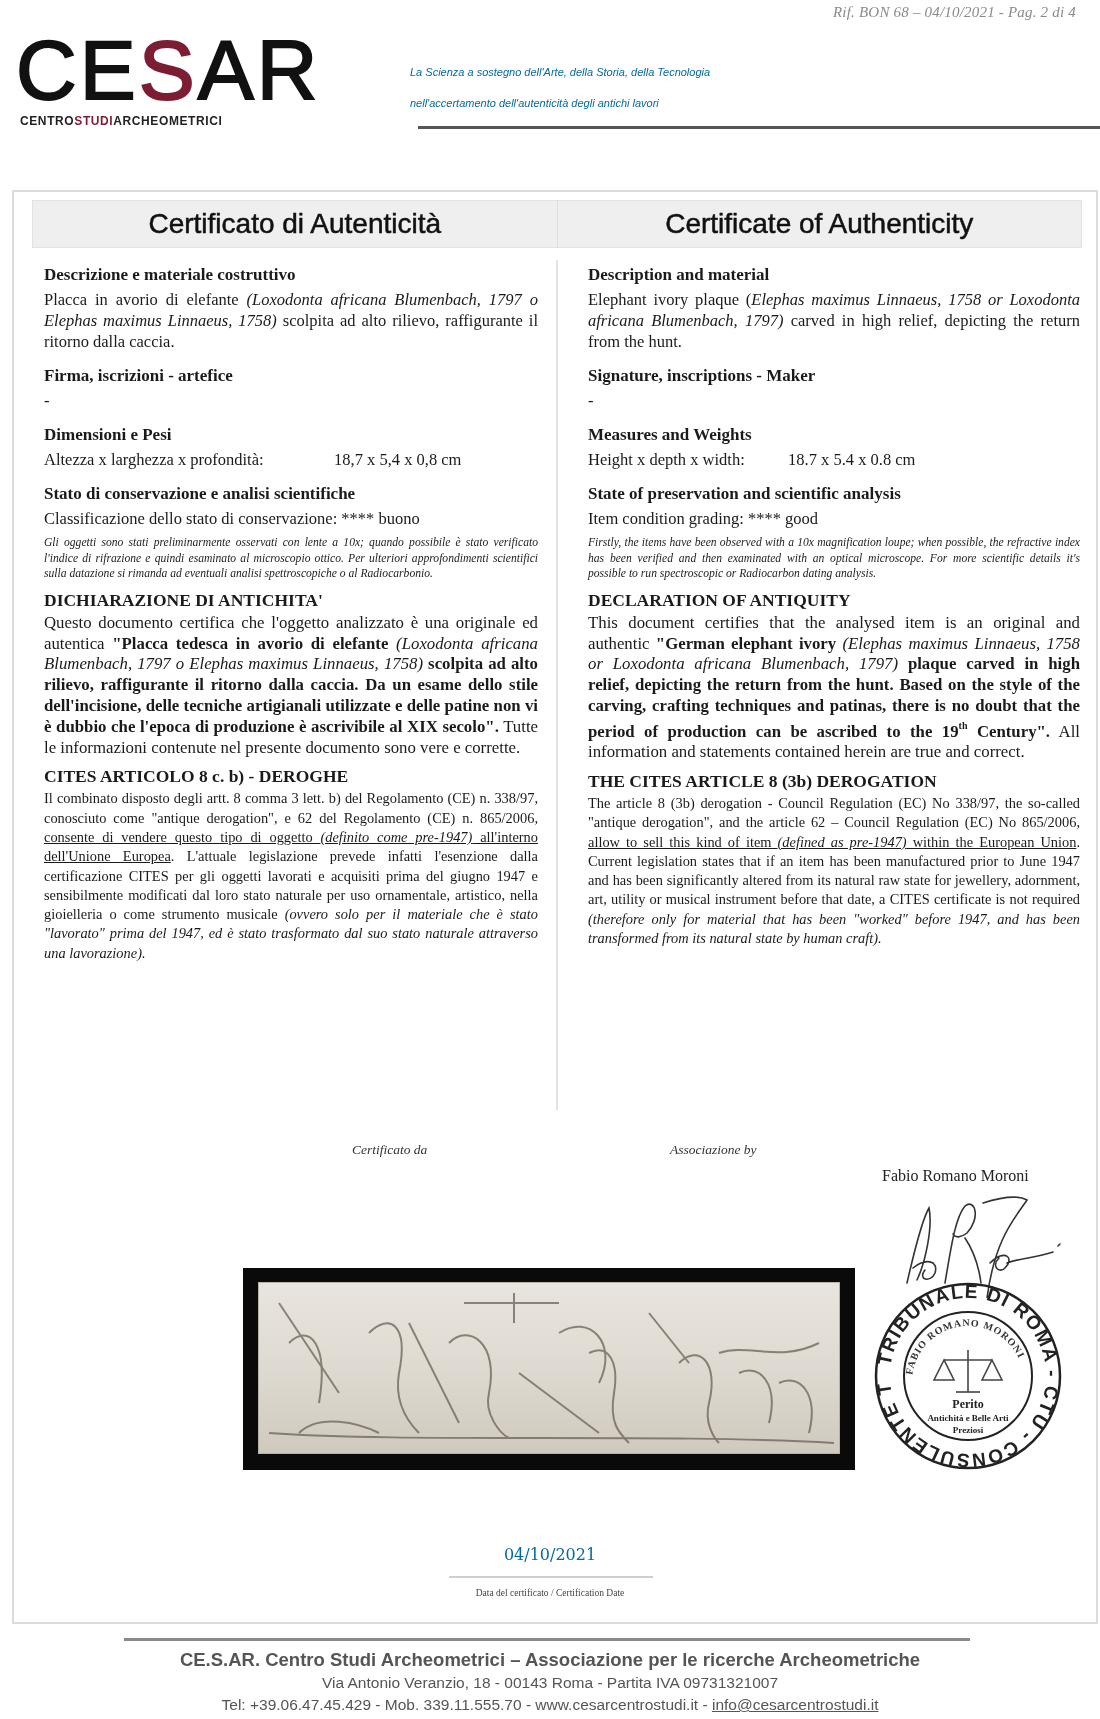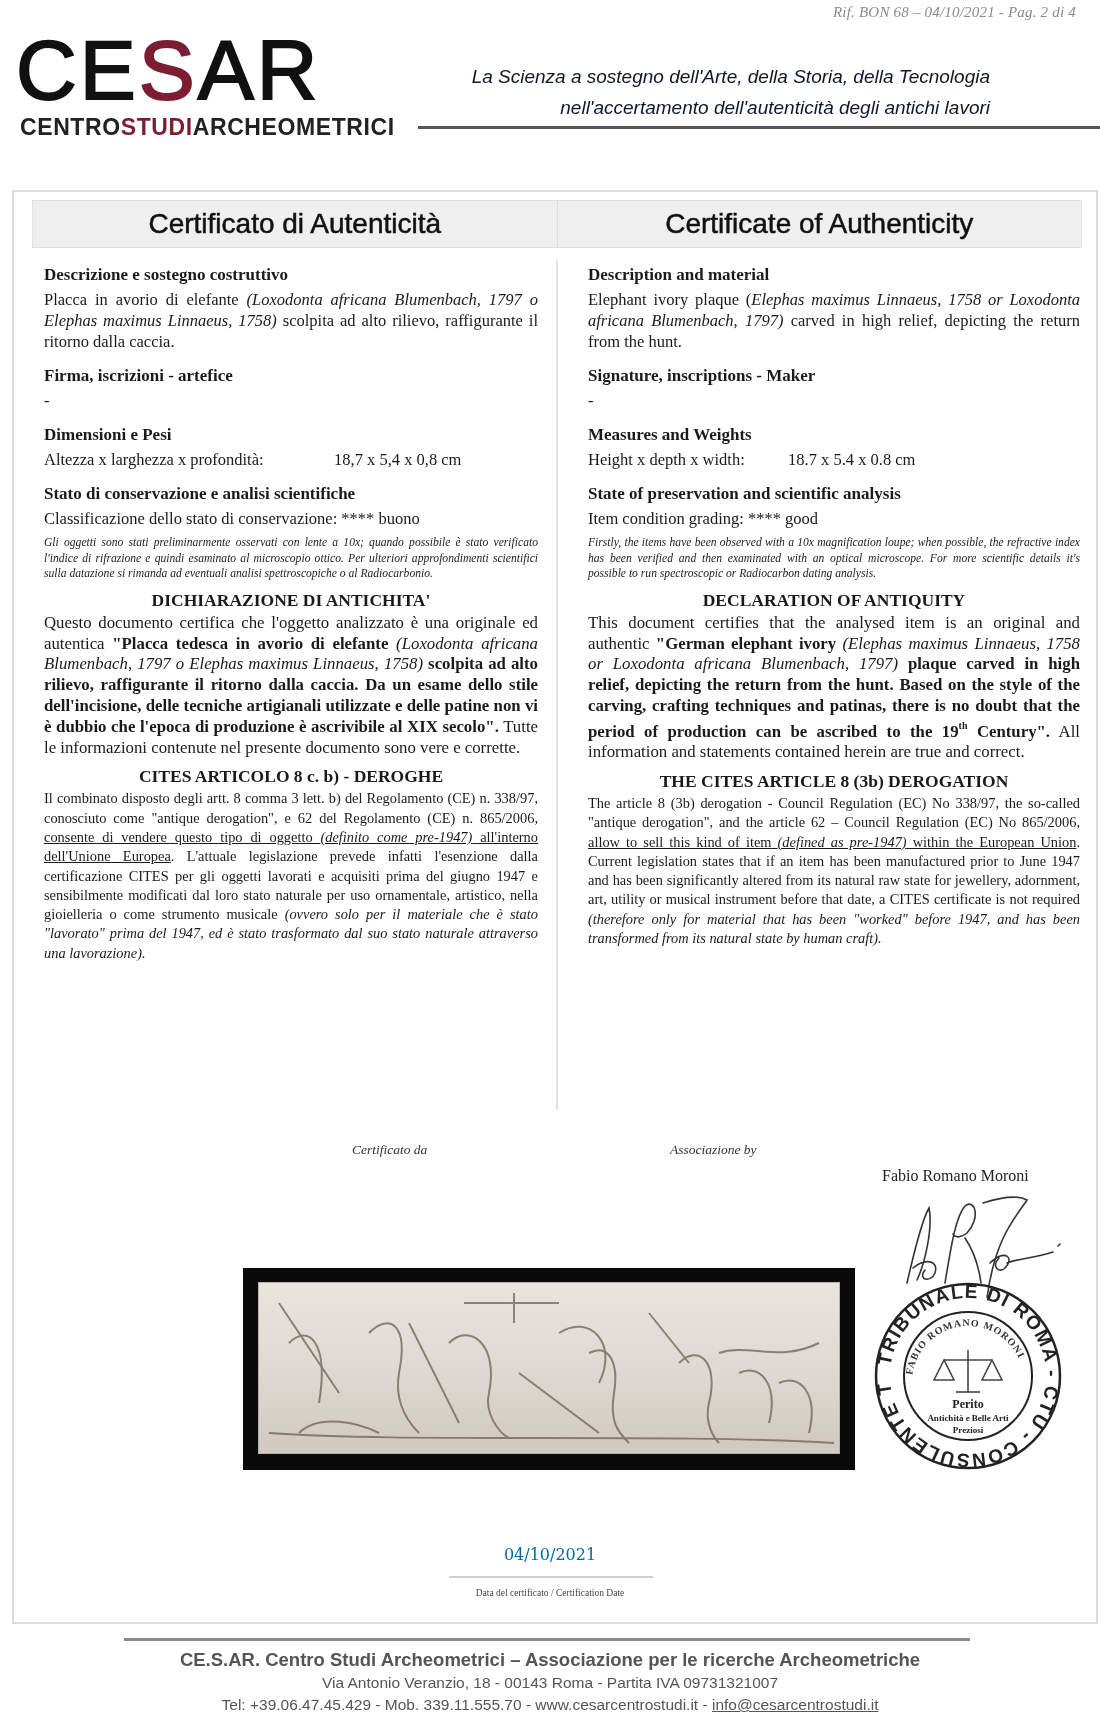--- a/index.html
+++ b/index.html
@@ -13,7 +13,7 @@
   .logo-main .accent { color: #7d1d33; -webkit-text-stroke: 2px #7d1d33; }
   .logo-sub { font-family: "Liberation Sans", sans-serif; font-weight: bold; font-size: 23px; letter-spacing: 0.6px; color: #222; margin-top: 4px; margin-left: 4px; }
   .logo-sub .accent { color: #7d1d33; }
-  .tagline { position: absolute; left: 440px; width: 660px; text-align: right; font-family: "Liberation Sans", sans-serif; font-style: italic; font-size: 19px; color: #0f172a; }
+  .tagline { position: absolute; left: 440px; width: 660px; text-align: left; font-family: "Liberation Sans", sans-serif; font-style: italic; font-size: 11px; color: #0369a1; }
   .tagline.l1 { top: 66px; left: 410px; width: 580px; }
   .tagline.l2 { top: 97px; left: 410px; width: 580px; }
   .header-rule { position: absolute; left: 418px; right: 0; top: 126px; height: 3px; background: #555; }

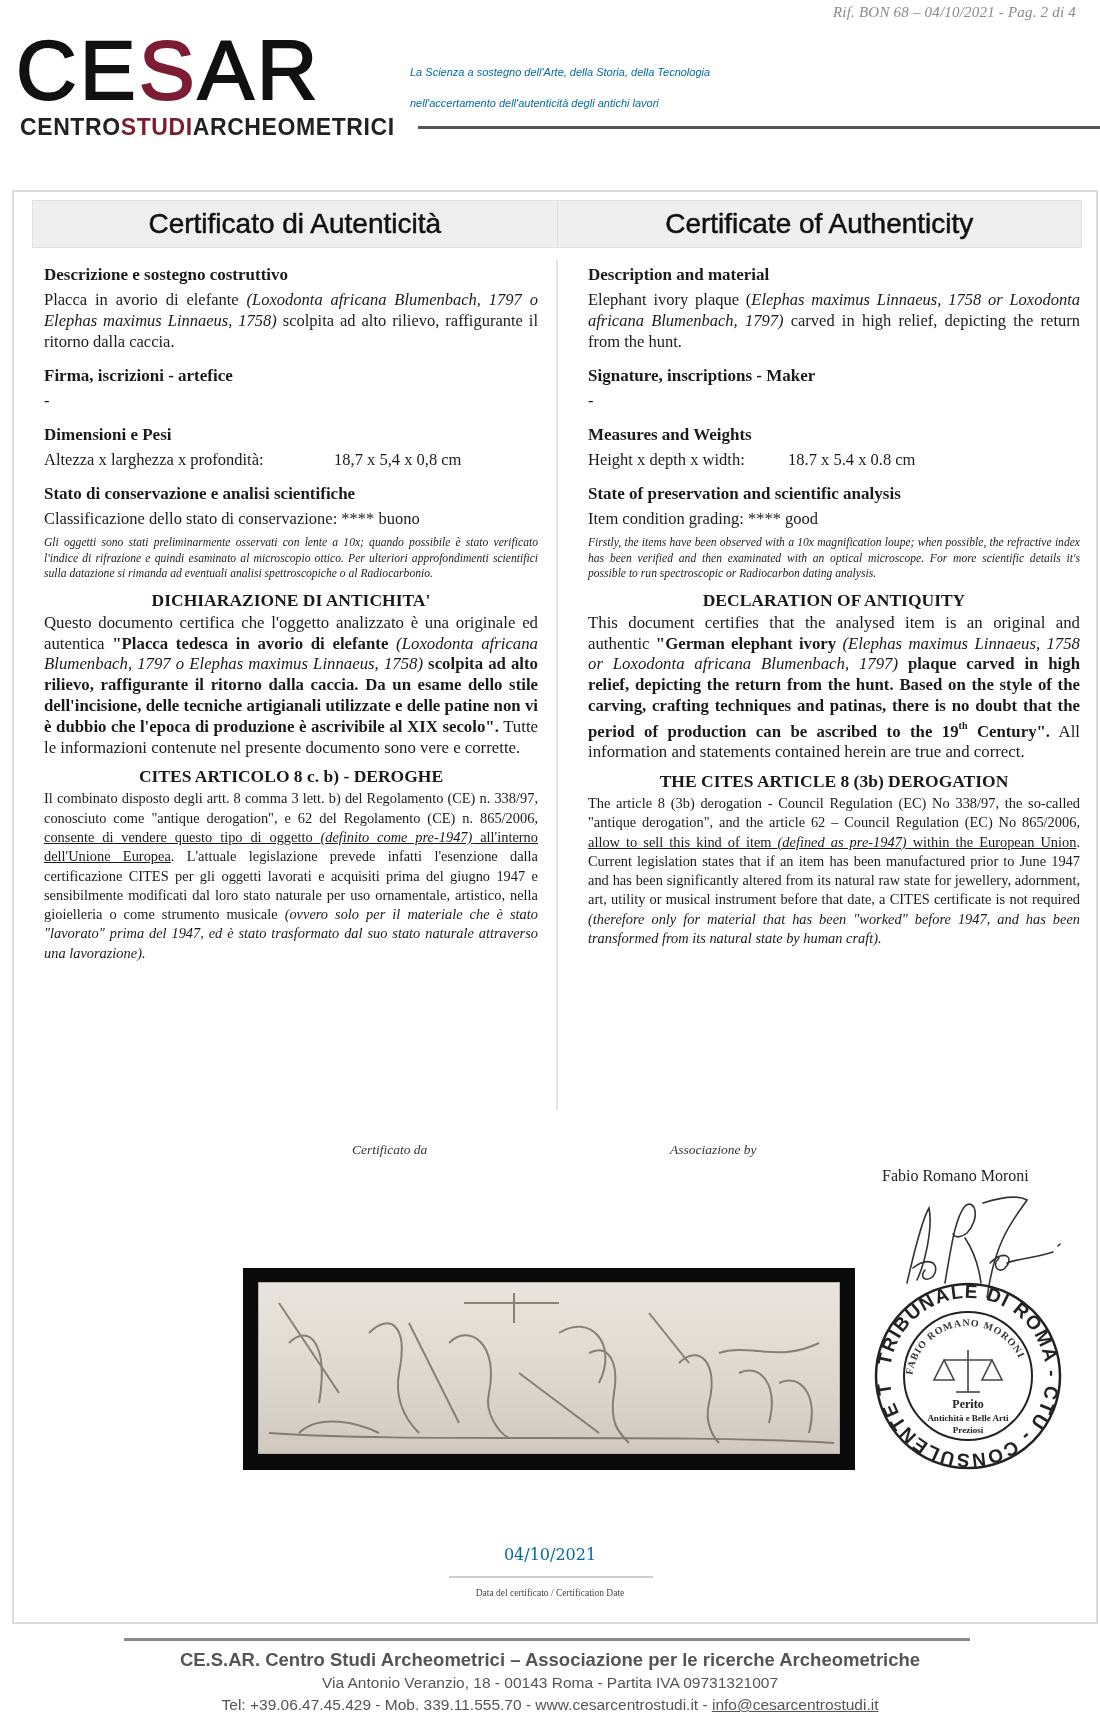--- a/index.html
+++ b/index.html
@@ -11,7 +11,7 @@
   .logo { position: absolute; left: 16px; top: 30px; width: 380px; }
   .logo-main { font-family: "Liberation Sans", sans-serif; font-size: 84px; line-height: 80px; letter-spacing: 3px; color: #111; font-weight: normal; -webkit-text-stroke: 2px #111; }
   .logo-main .accent { color: #7d1d33; -webkit-text-stroke: 2px #7d1d33; }
-  .logo-sub { font-family: "Liberation Sans", sans-serif; font-weight: bold; font-size: 23px; letter-spacing: 0.6px; color: #222; margin-top: 4px; margin-left: 4px; }
+  .logo-sub { font-family: "Liberation Sans", sans-serif; font-weight: bold; font-size: 12px; letter-spacing: 0.6px; color: #222; margin-top: 4px; margin-left: 4px; }
   .logo-sub .accent { color: #7d1d33; }
   .tagline { position: absolute; left: 440px; width: 660px; text-align: left; font-family: "Liberation Sans", sans-serif; font-style: italic; font-size: 11px; color: #0369a1; }
   .tagline.l1 { top: 66px; left: 410px; width: 580px; }

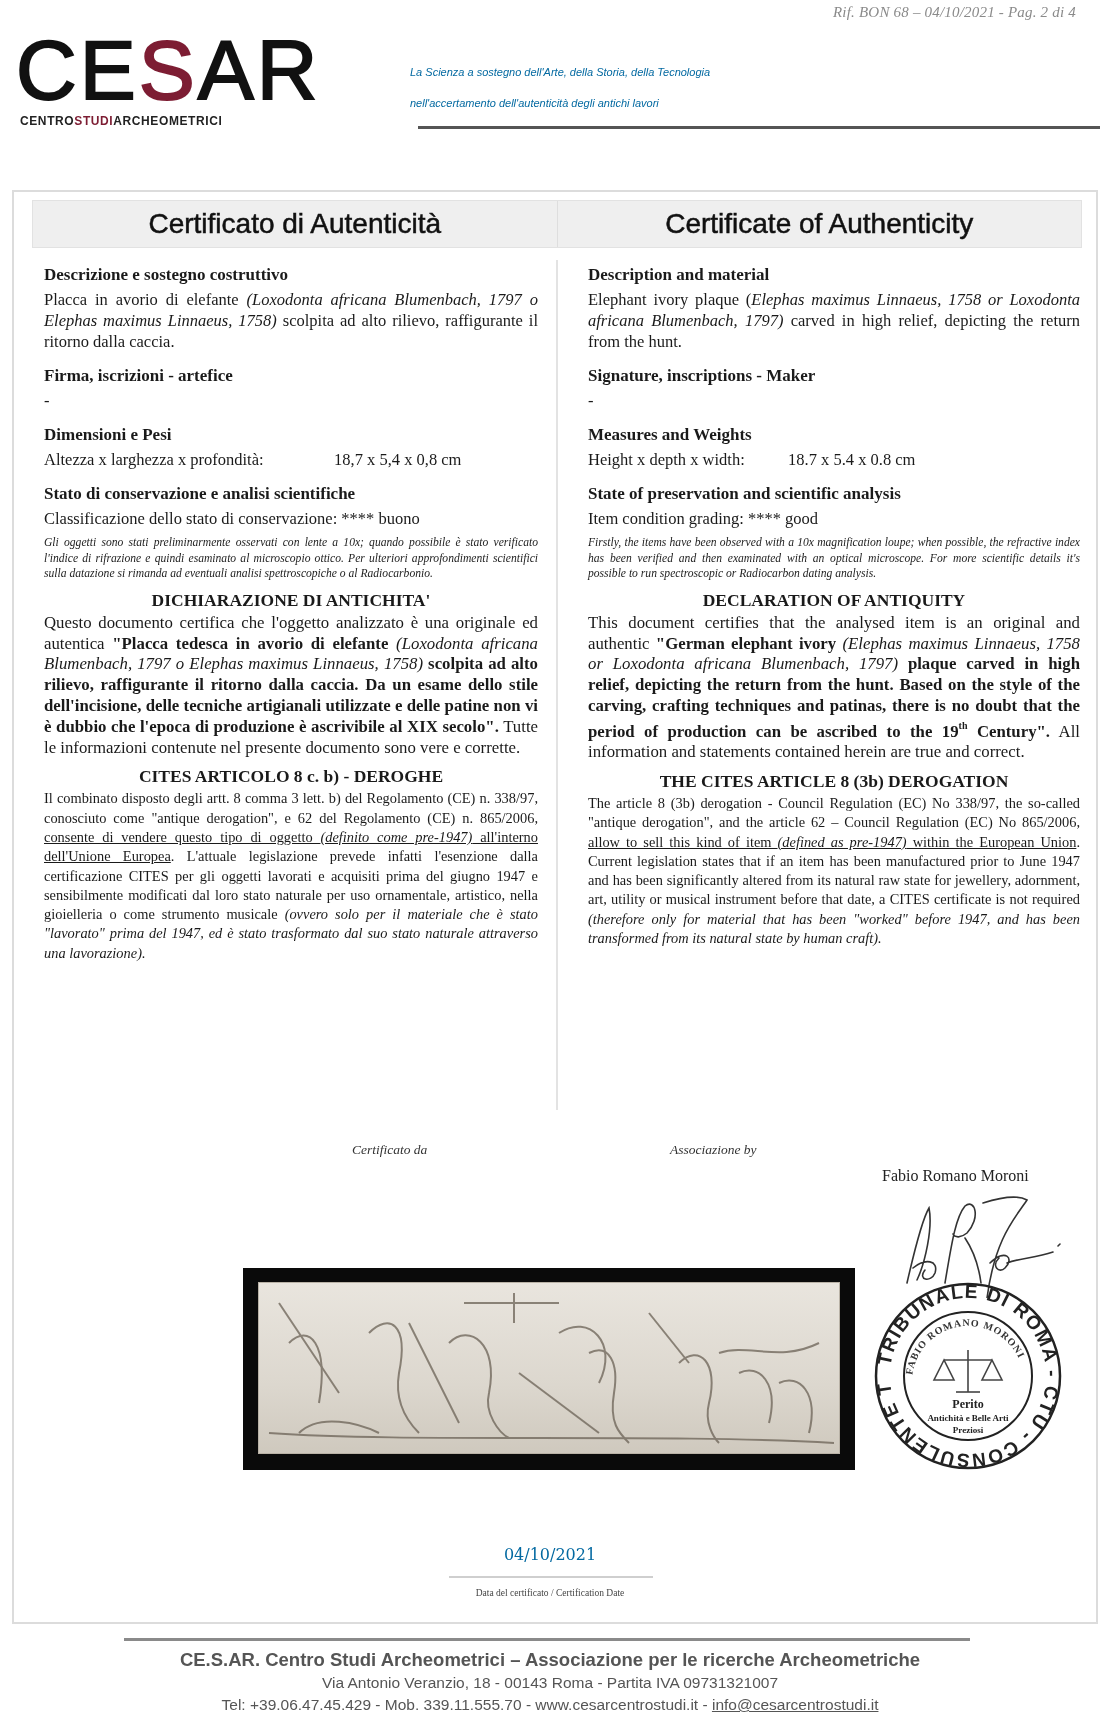--- a/index.html
+++ b/index.html
@@ -89,7 +89,7 @@
   <div class="col-divider"></div>
 
   <div class="col it">
-    <div class="sec-h">Descrizione e sostegno costruttivo</div>
+    <div class="sec-h">Descrizione e materiale costruttivo</div>
     <p><span>Placca in avorio di elefante </span><i>(Loxodonta africana Blumenbach, 1797 o Elephas maximus Linnaeus, 1758)</i><span> scolpita ad alto rilievo, raffigurante il ritorno dalla caccia.</span></p>
     <div class="gap"></div>
     <div class="sec-h">Firma, iscrizioni - artefice</div>

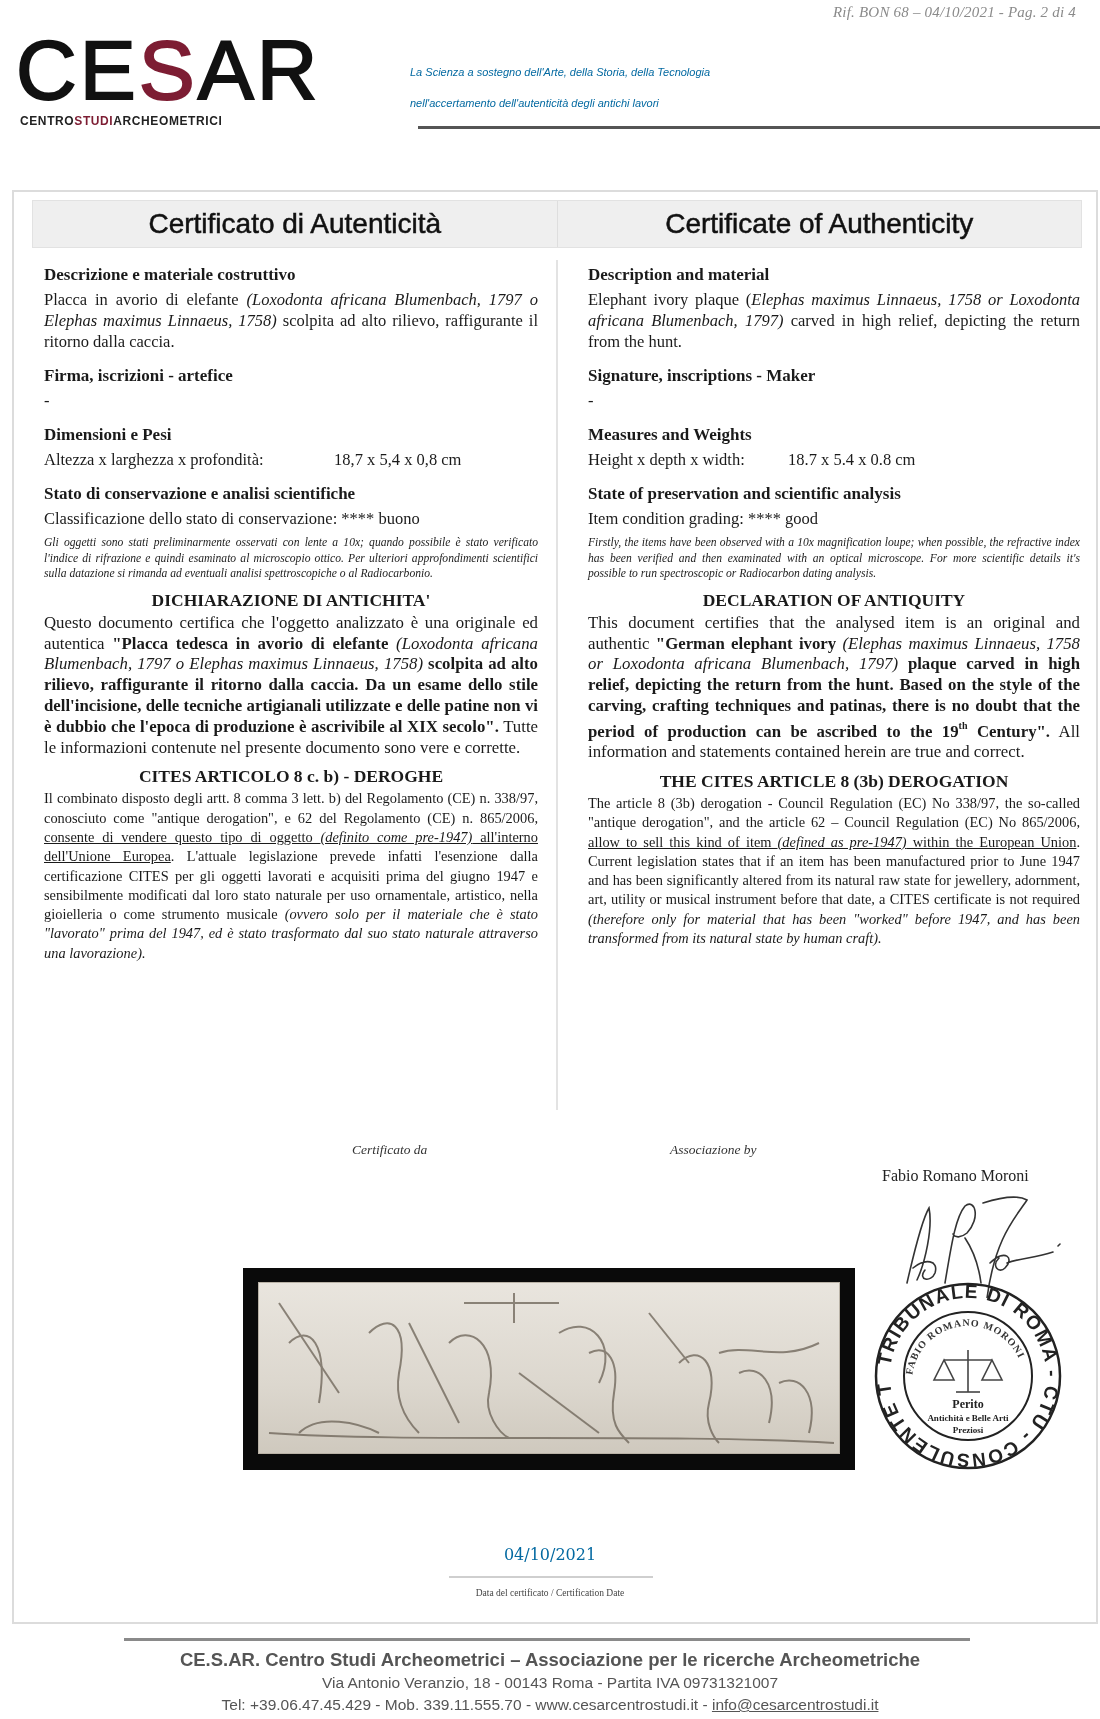--- a/index.html
+++ b/index.html
@@ -37,7 +37,7 @@
   .dim-row .dim-label { width: 290px; }
   .col.en .dim-row .dim-label { width: 200px; }
   .note { font-style: italic; font-size: 11.6px; line-height: 15.6px; text-align: justify; color: #222; margin-top: 6px; }
-  .center-h { text-align: center; font-weight: bold; font-size: 17.5px; margin-bottom: 2px; }
+  .center-h { font-weight: bold; font-size: 17.5px; margin-bottom: 2px; }
   .decl { font-size: 16.8px; line-height: 20.8px; text-align: justify; }
   .cites { font-size: 14.4px; line-height: 19.3px; text-align: justify; }
   .u { text-decoration: underline; }

